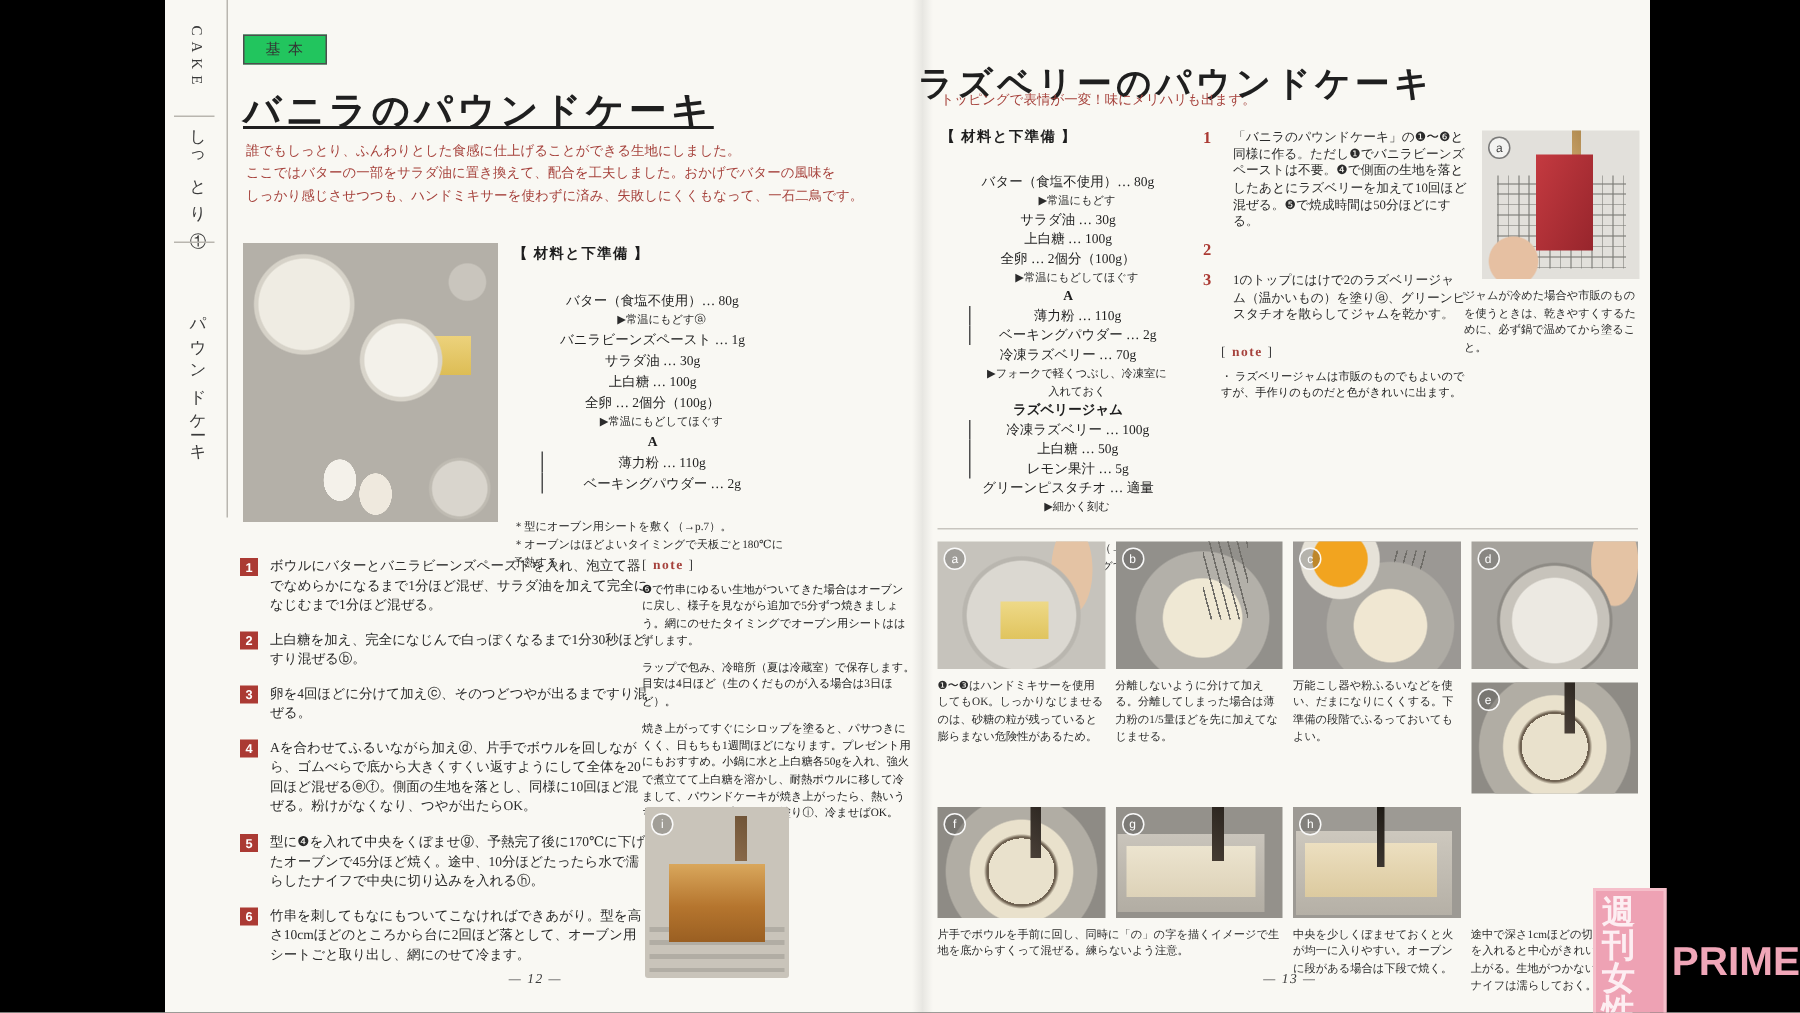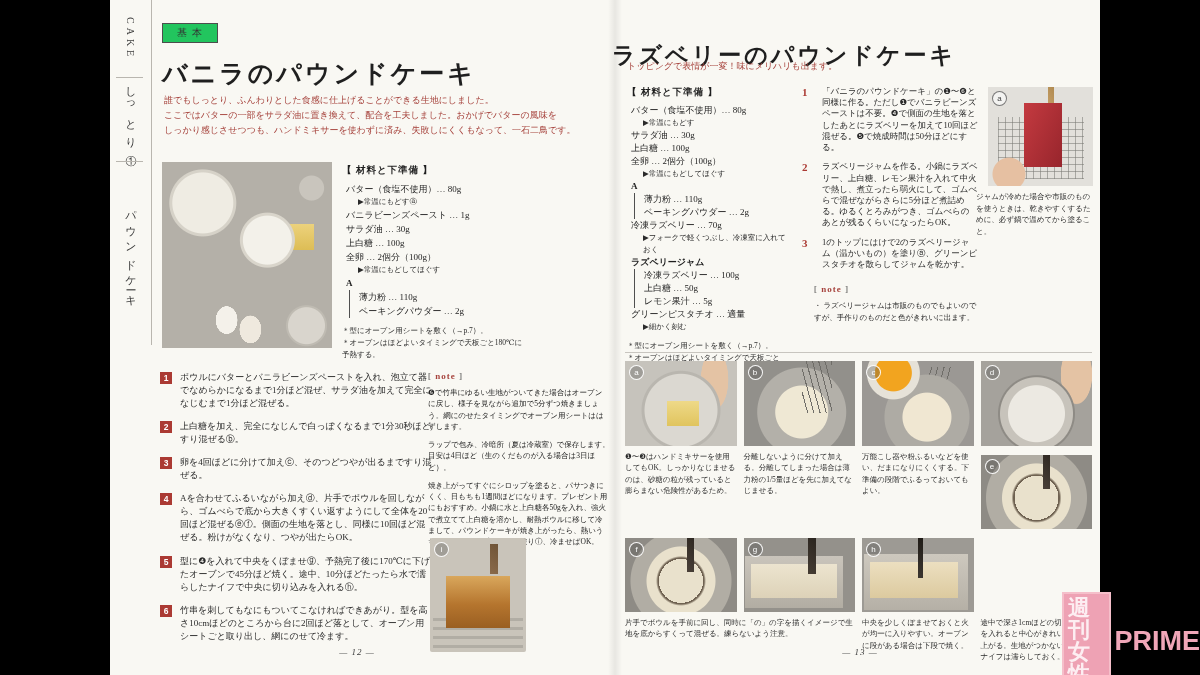--- a/index.html
+++ b/index.html
@@ -32,7 +32,7 @@
     position:absolute;left:52px;top:23px;border:1px solid #4d4d4d;color:#333;
     font-size:10px;letter-spacing:5px;padding:2px 10px 2px 14px;background:#22c55e;
   }
-  .l-title{position:absolute;left:52px;top:40px;font-size:25px;font-weight:bold;letter-spacing:3px;color:#1f1f1f;white-space:nowrap;}
+  .l-title{position:absolute;left:52px;top:40px;font-size:25px;font-weight:bold;letter-spacing:3px;color:#1f1f1f;white-space:nowrap;text-decoration:underline;}
   .l-intro{position:absolute;left:54px;top:93px;font-size:9px;line-height:1.65;color:#a6423c;white-space:nowrap;}
   .r-title{position:absolute;left:502px;top:25px;font-size:23px;font-weight:bold;letter-spacing:3px;color:#1f1f1f;white-space:nowrap;}
   .r-sub{position:absolute;left:517px;top:60px;font-size:9px;color:#a6423c;}

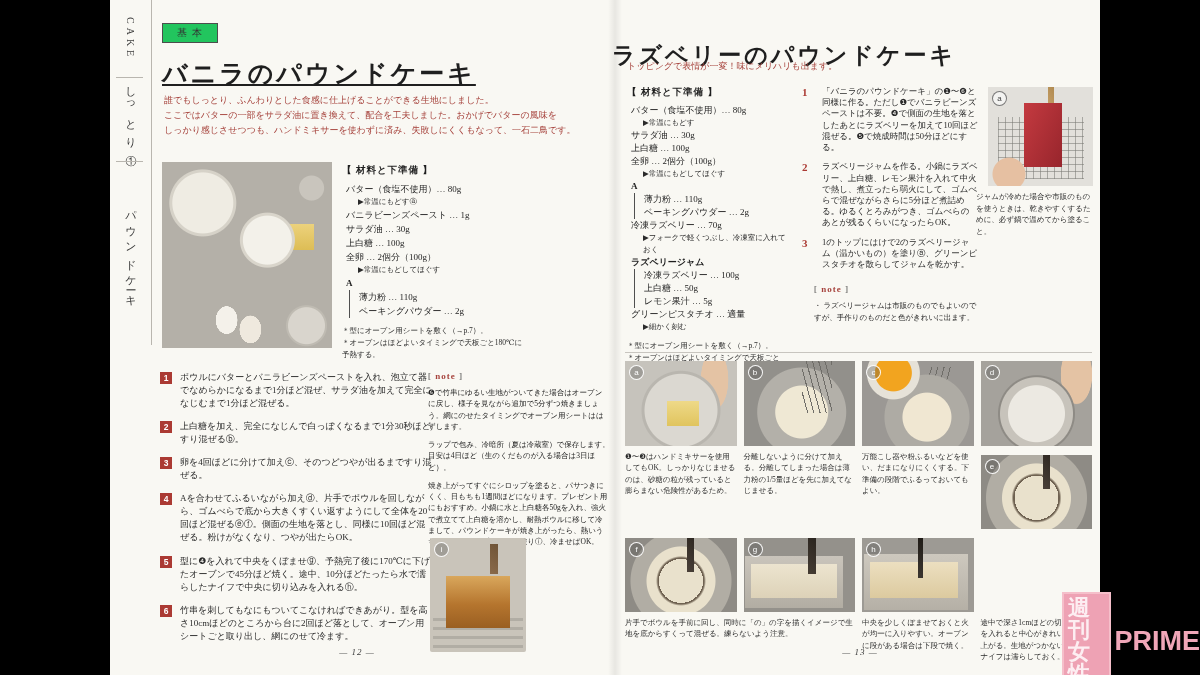--- a/index.html
+++ b/index.html
@@ -41,7 +41,7 @@
   .ing-left{left:232px;top:163px;width:186px;}
   .ing-right{left:517px;top:86px;width:170px;line-height:13px;}
   .ing-head{font-weight:bold;font-size:9.5px;margin-bottom:5px;letter-spacing:1px;}
-  .ing ul{list-style:none;margin:4px;padding:0;}
+  .ing ul{list-style:none;margin:16px;padding:0;text-align:center;}
   .i-prep{font-size:7.5px;padding-left:12px;line-height:12px;color:#2b2b2b;}
   .i-group{font-weight:bold;}
   .i-sub{border-left:1px solid #4f4f4f;margin-left:3px;padding-left:9px;}

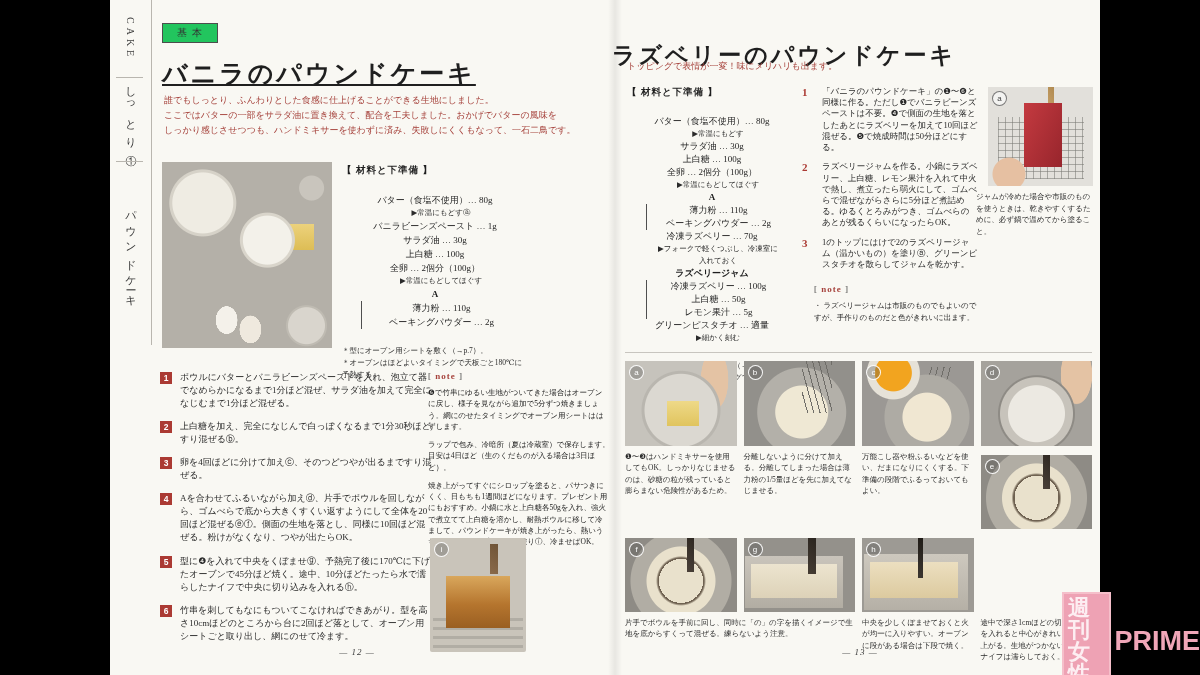--- a/index.html
+++ b/index.html
@@ -290,7 +290,6 @@
       </div>
       <div class="rstep">
         <span class="rstep-num">2</span>
-        <p class="rstep-text">ラズベリージャムを作る。小鍋にラズベリー、上白糖、レモン果汁を入れて中火で熱し、煮立ったら弱火にして、ゴムべらで混ぜながらさらに5分ほど煮詰める。ゆるくとろみがつき、ゴムべらのあとが残るくらいになったらOK。</p>
       </div>
       <div class="rstep">
         <span class="rstep-num">3</span>

